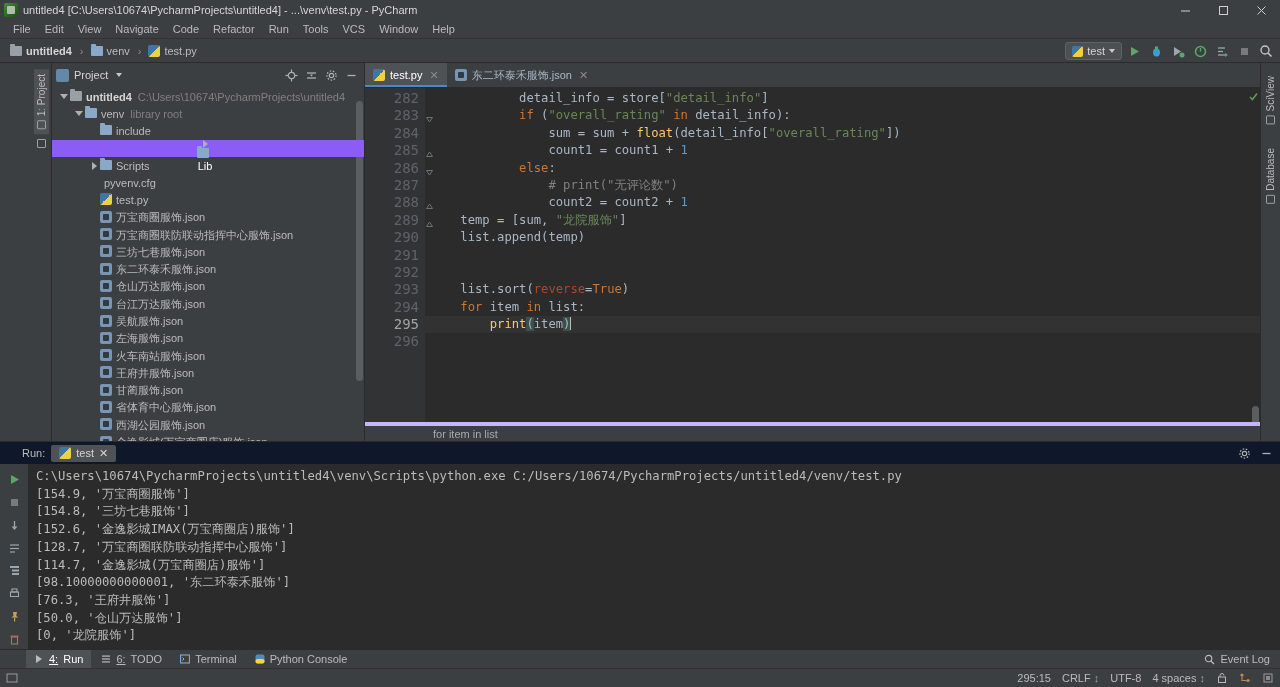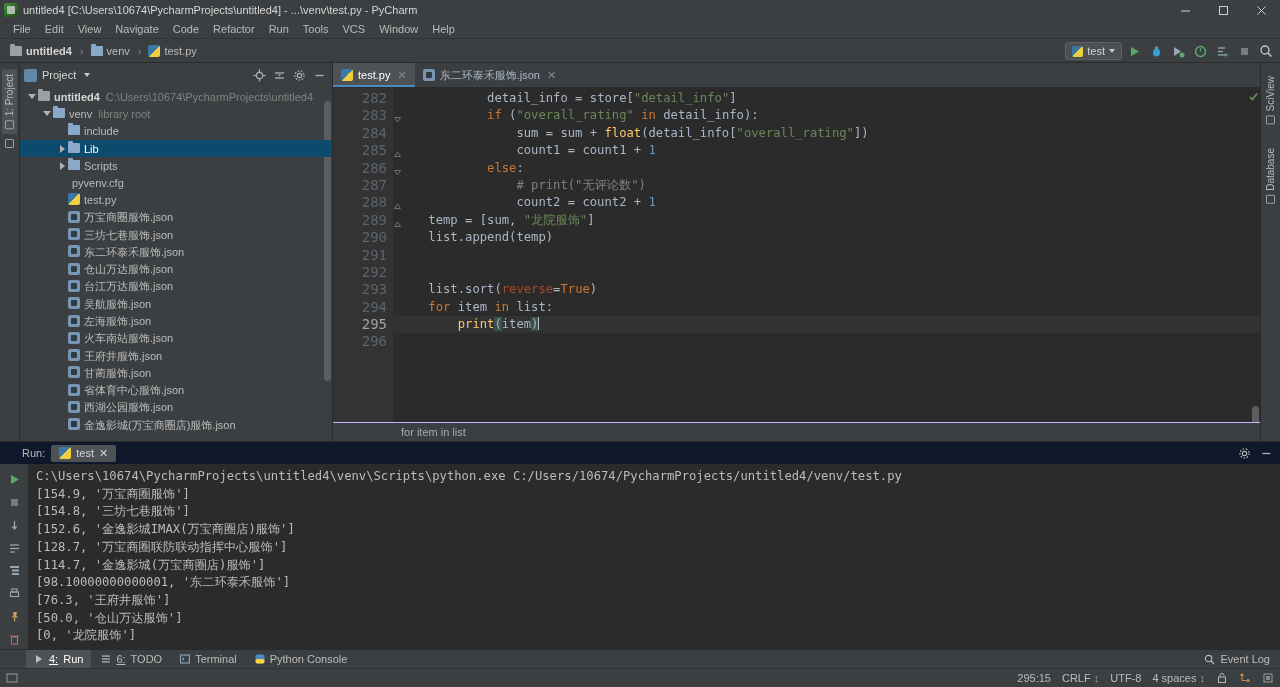--- a/index.html
+++ b/index.html
@@ -84,7 +84,7 @@
   .tb-btn { width: 20px; height: 20px; display: flex; align-items: center; justify-content: center; border-radius: 3px; }
 
   
-  .main-row { flex: 1 1 auto; display: flex; min-height: 0; }
+  .main-row { flex: 1 1 auto; display: flex; min-height: 0; margin-left: 32px; }
 
   
   .left-stripe {

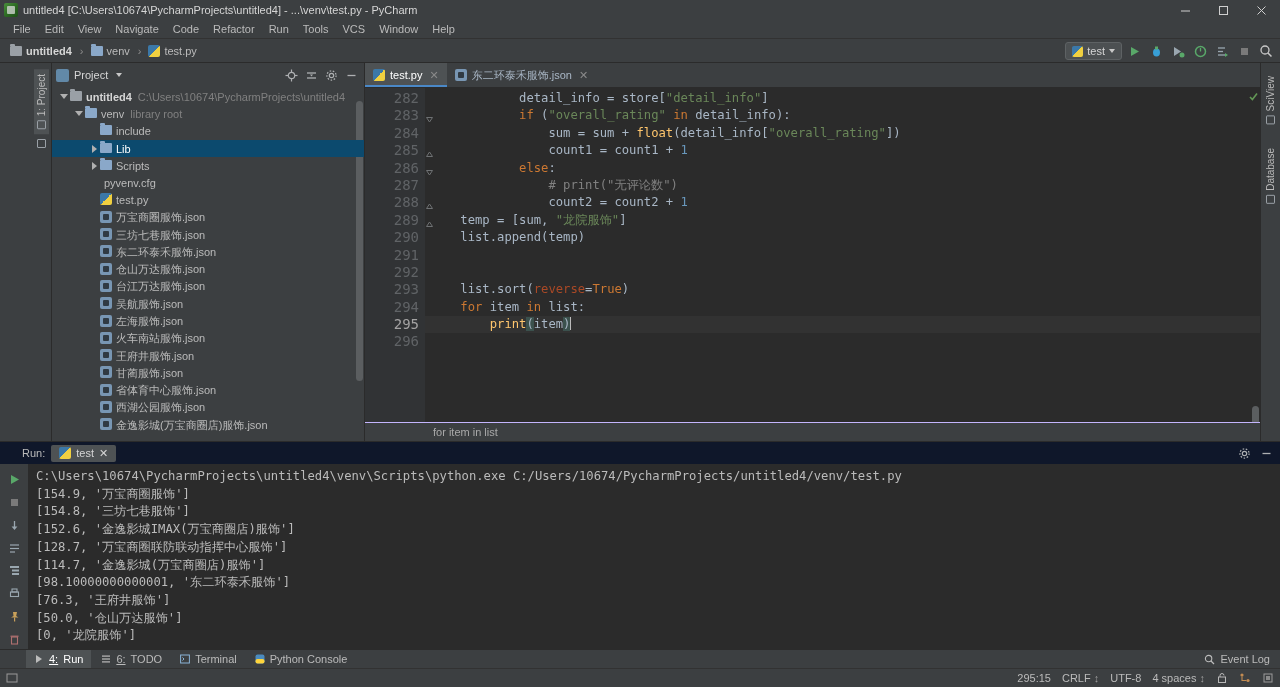--- a/index.html
+++ b/index.html
@@ -120,7 +120,7 @@
     height: 17.3px; display: flex; align-items: center; font-size: 11px; color: #bbbbbb;
     padding-right: 6px; white-space: nowrap; position: relative;
   }
-  .tree-row.selected { background: #0c4a6e; color: #ffffff; }
+  .tree-row.selected { background: #8b5cf6; color: #ffffff; flex-direction: column; }
   .tree-row .arrow {
     width: 12px; flex: none; display: flex; align-items: center; justify-content: center;
   }

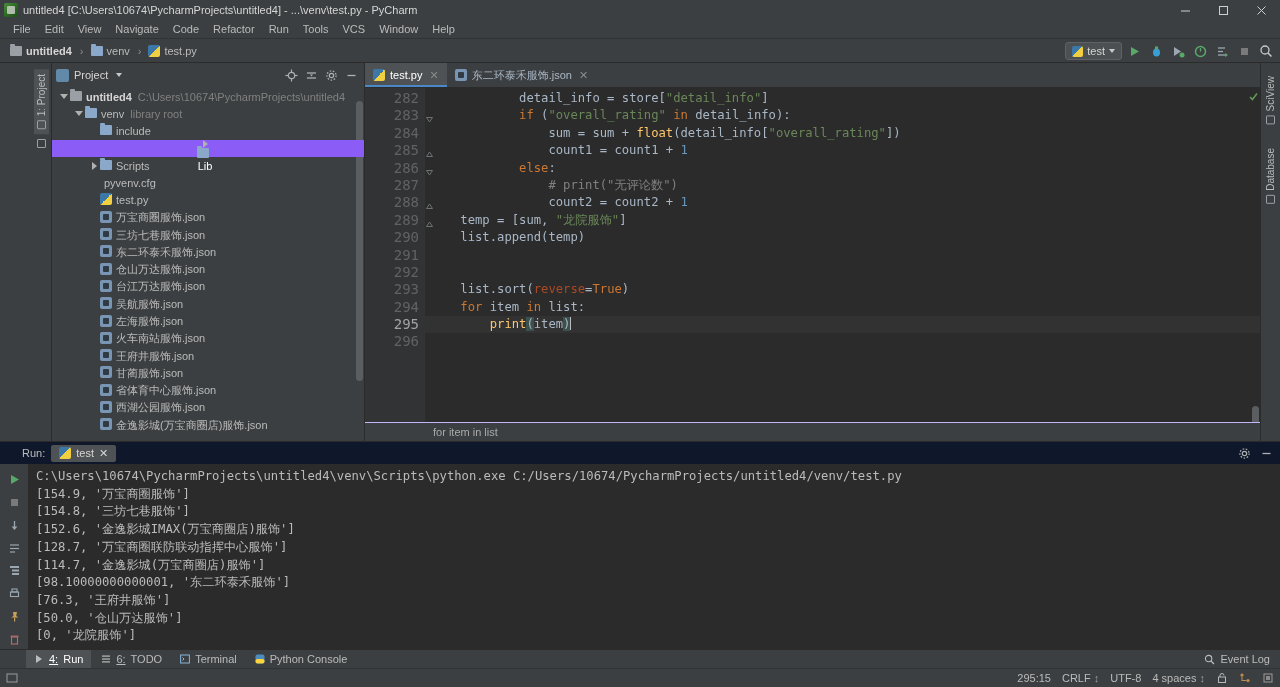--- a/index.html
+++ b/index.html
@@ -459,6 +459,12 @@
             <span class="arrow"></span>
             <span class="ico"><span class="json-ico"></span></span>
             <span class="label">万宝商圈服饰.json</span>
+          </div>
+          <div class="tree-row">
+            <span style="width:36px;flex:none"></span>
+            <span class="arrow"></span>
+            <span class="ico"><span class="json-ico"></span></span>
+            <span class="label">万宝商圈联防联动指挥中心服饰.json</span>
           </div>
           <div class="tree-row">
             <span style="width:36px;flex:none"></span>

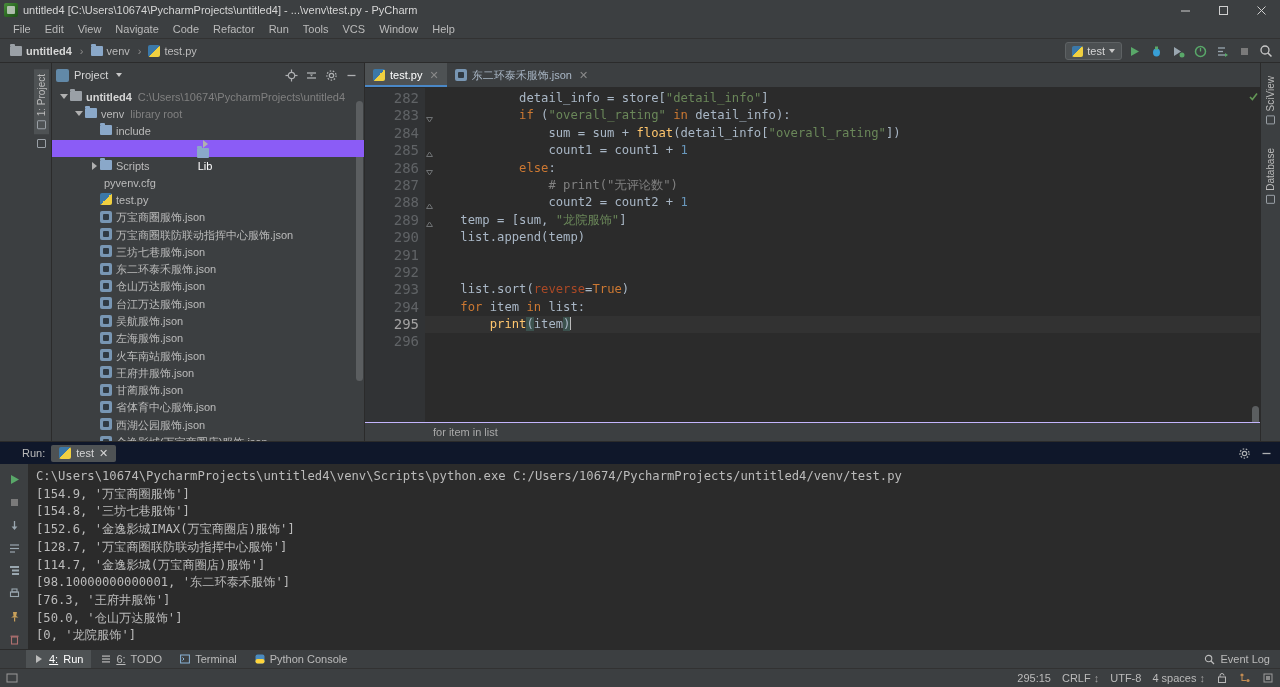--- a/index.html
+++ b/index.html
@@ -191,7 +191,7 @@
 
   .breadcrumb-bar {
     height: 19px; background: #3c3f41; display: flex; align-items: center;
-    padding-left: 68px; font-size: 11px; color: #a9a9a9; flex: none; border-top: 1px solid #c4b5fd;
+    padding-left: 68px; font-size: 11px; color: #a9a9a9; flex: none; border-top: 4px solid #c4b5fd;
   }
 
   

